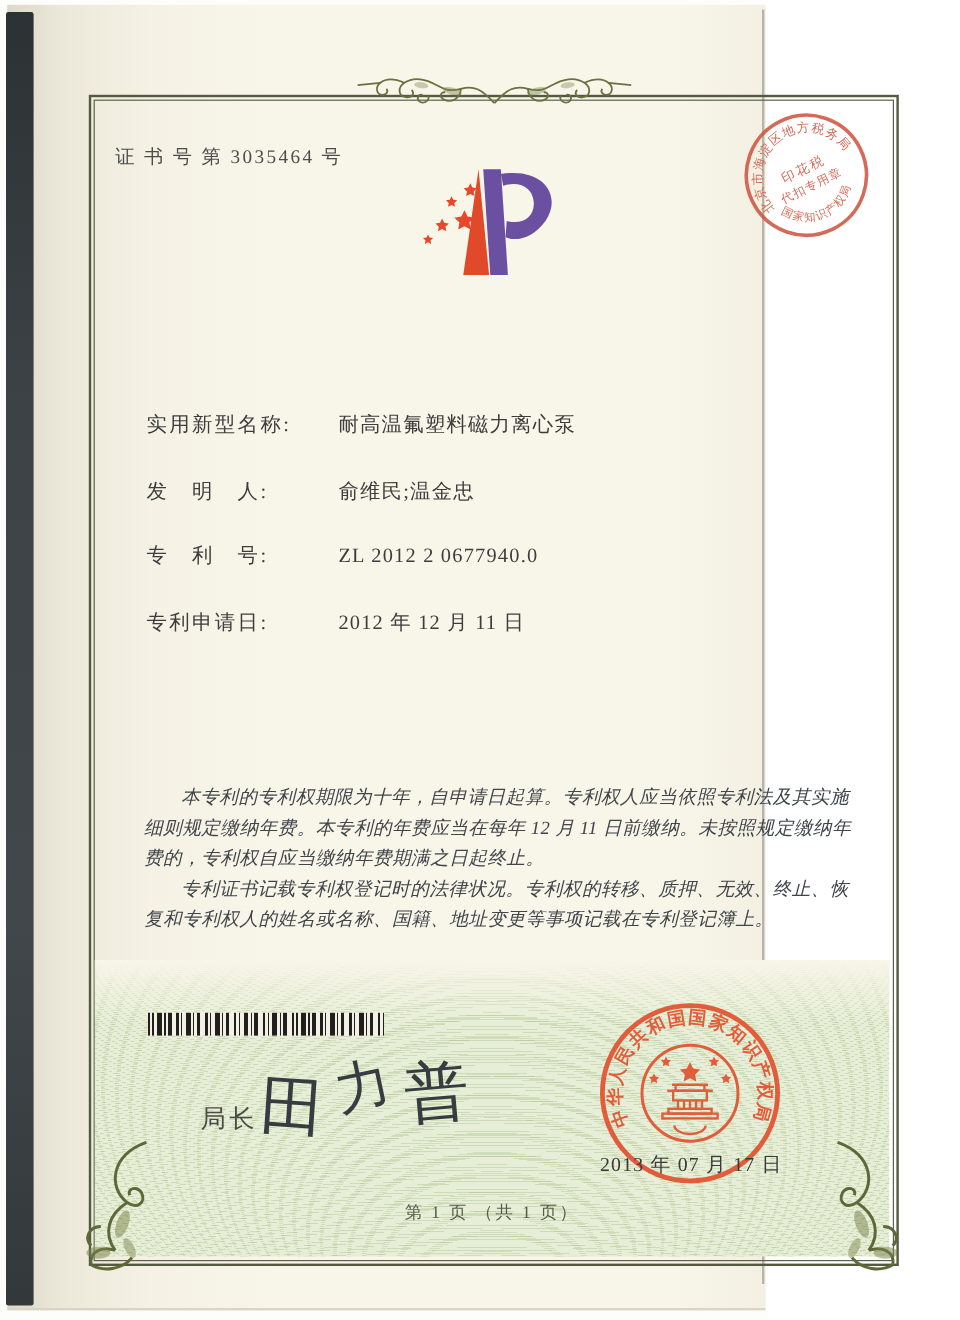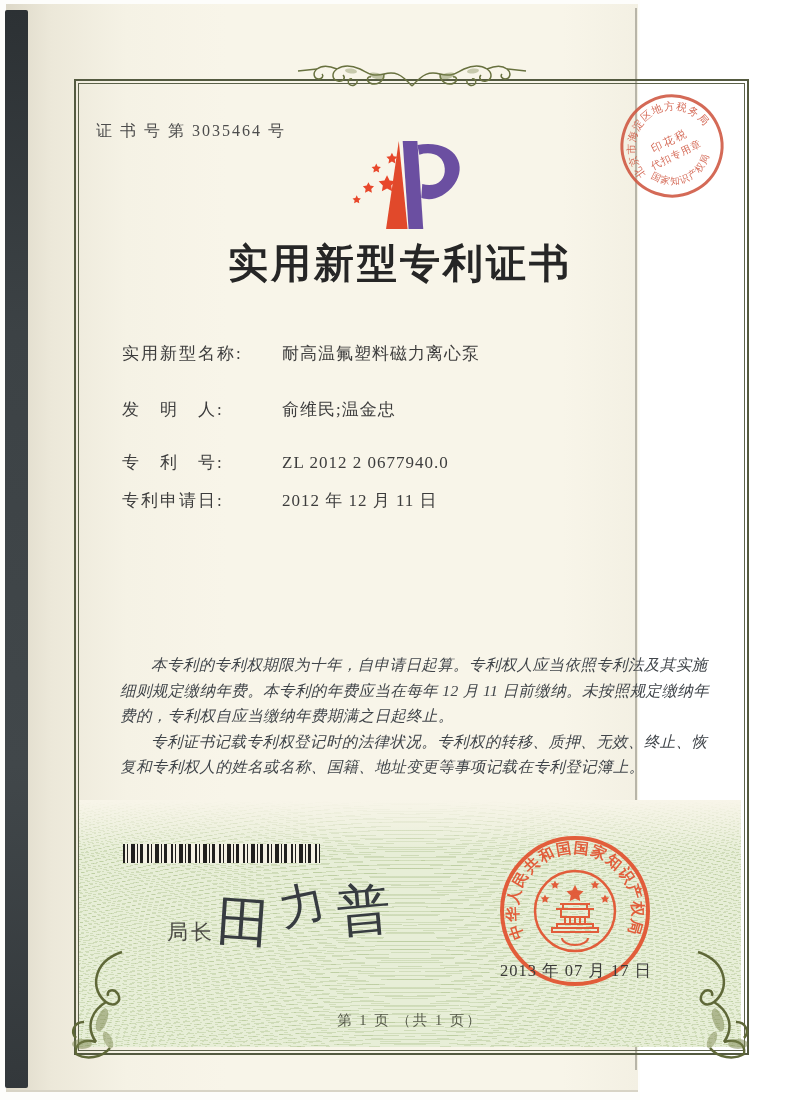--- a/index.html
+++ b/index.html
@@ -141,7 +141,6 @@
     </g>
   </svg>
 
-  <div class="title">实用新型专利证书</div>
 
   <div class="field f1">
     <span class="lab">实用新型名称:</span><span class="val">耐高温氟塑料磁力离心泵</span>

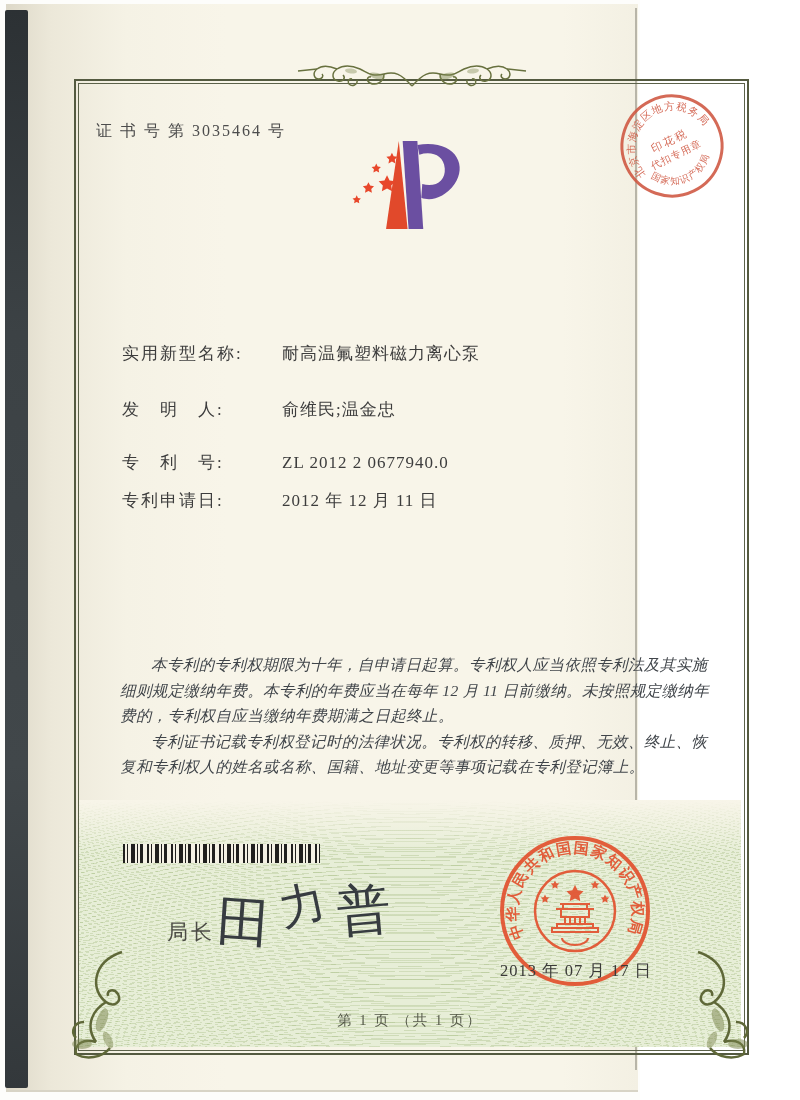--- a/index.html
+++ b/index.html
@@ -38,7 +38,7 @@
   .field{position:absolute;left:122px;font-size:17px;color:#3d3d3d;white-space:nowrap;}
   .field .lab{letter-spacing:2px;display:inline-block;min-width:152px;}
   .field .val{letter-spacing:1px;margin-left:8px;}
-  .f1{top:342px}.f2{top:398px}.f3{top:451px}.f4{top:489px}.f5{top:561px}.f6{top:617px}
+  .f1{top:342px}.f2{top:398px}.f3{top:451px}.f4{top:507px}.f5{top:561px}.f6{top:617px}
 
   
   .paras{position:absolute;left:120px;top:652px;width:598px;

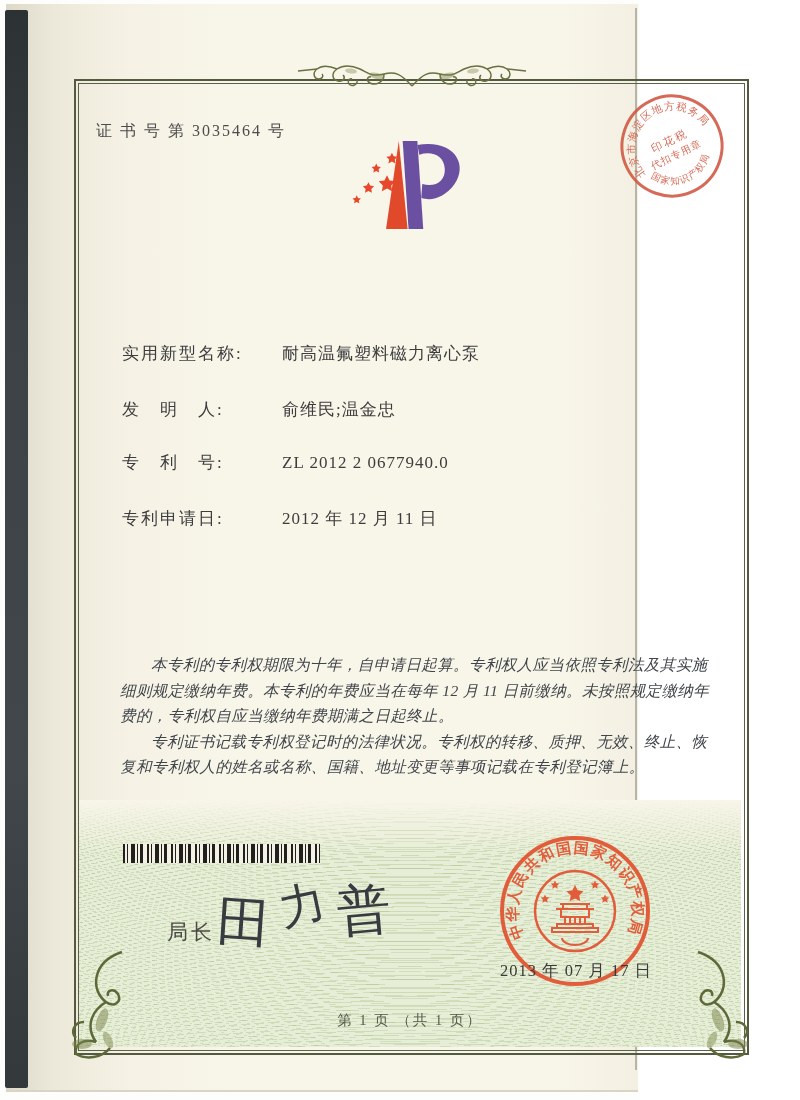--- a/index.html
+++ b/index.html
@@ -76,7 +76,7 @@
   .seal-date{position:absolute;left:412px;top:160px;width:170px;text-align:center;
         font-size:16.5px;letter-spacing:1px;color:#3a3a38;}
 
-  .footer{position:absolute;left:0;top:211px;width:100%;text-align:center;
+  .footer{position:absolute;left:0;top:201px;width:100%;text-align:center;
         font-size:14.5px;letter-spacing:2px;color:#565a4a;}
 
   

